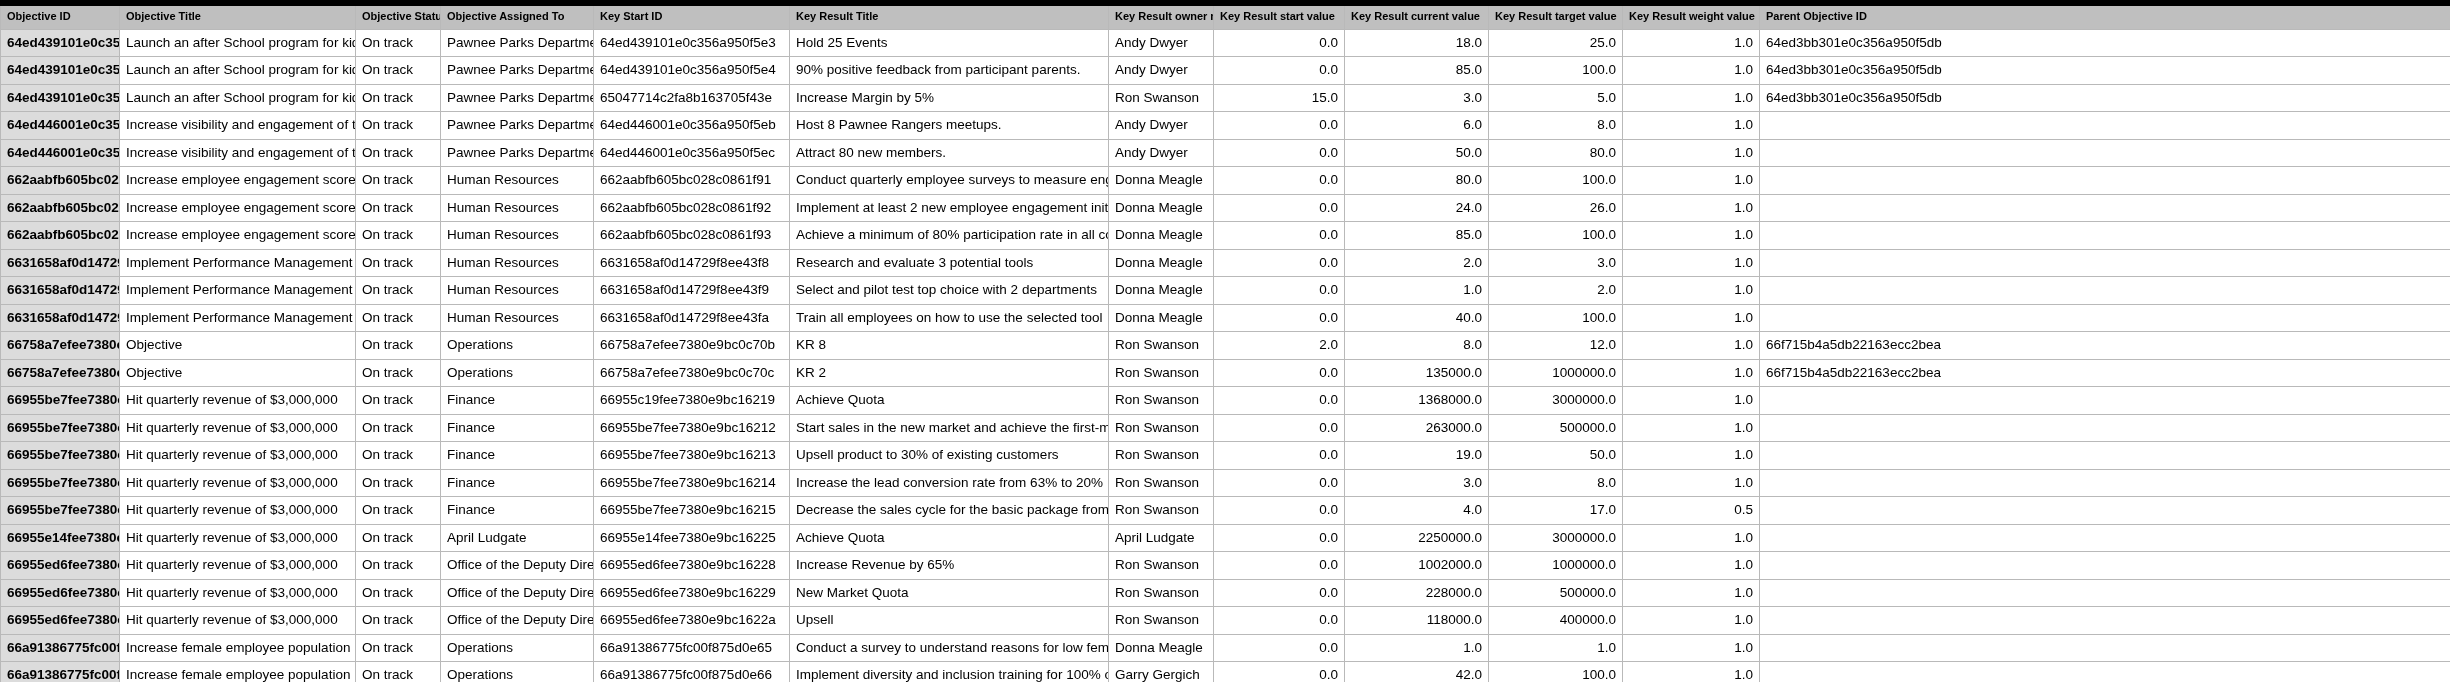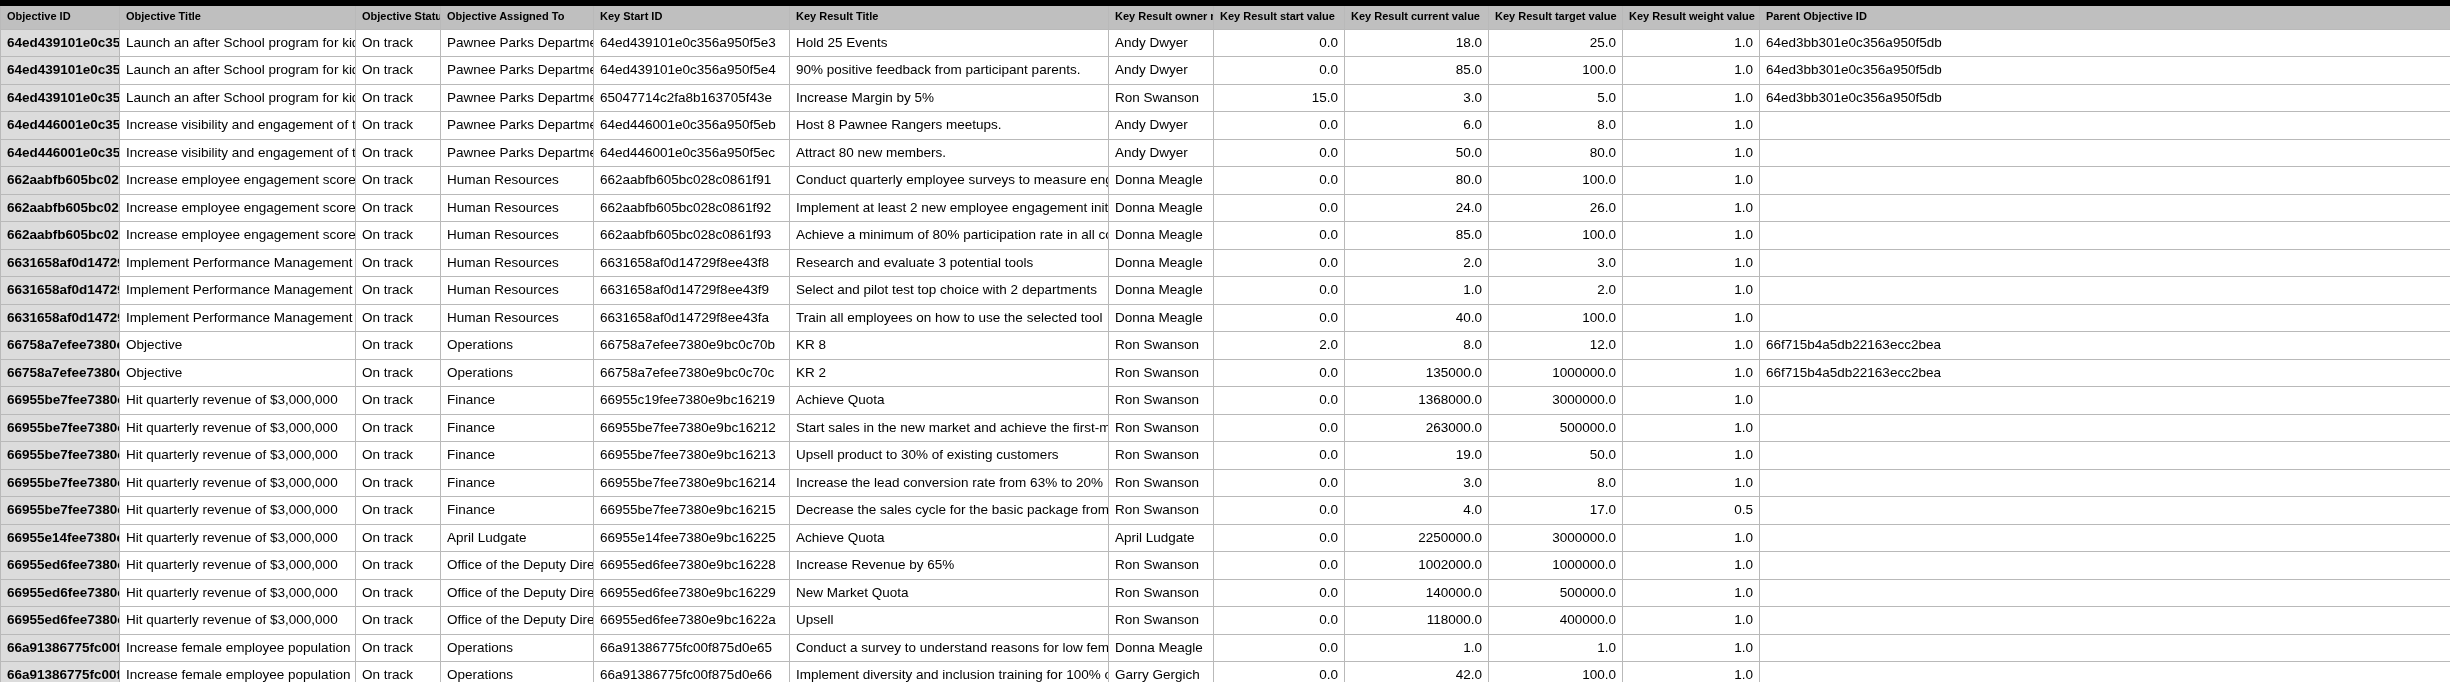--- a/index.html
+++ b/index.html
@@ -399,7 +399,7 @@
           <td>New Market Quota</td>
           <td>Ron Swanson</td>
           <td class="num">0.0</td>
-          <td class="num">140000.0</td>
+          <td class="num">228000.0</td>
           <td class="num">500000.0</td>
           <td class="num">1.0</td>
           <td></td>

